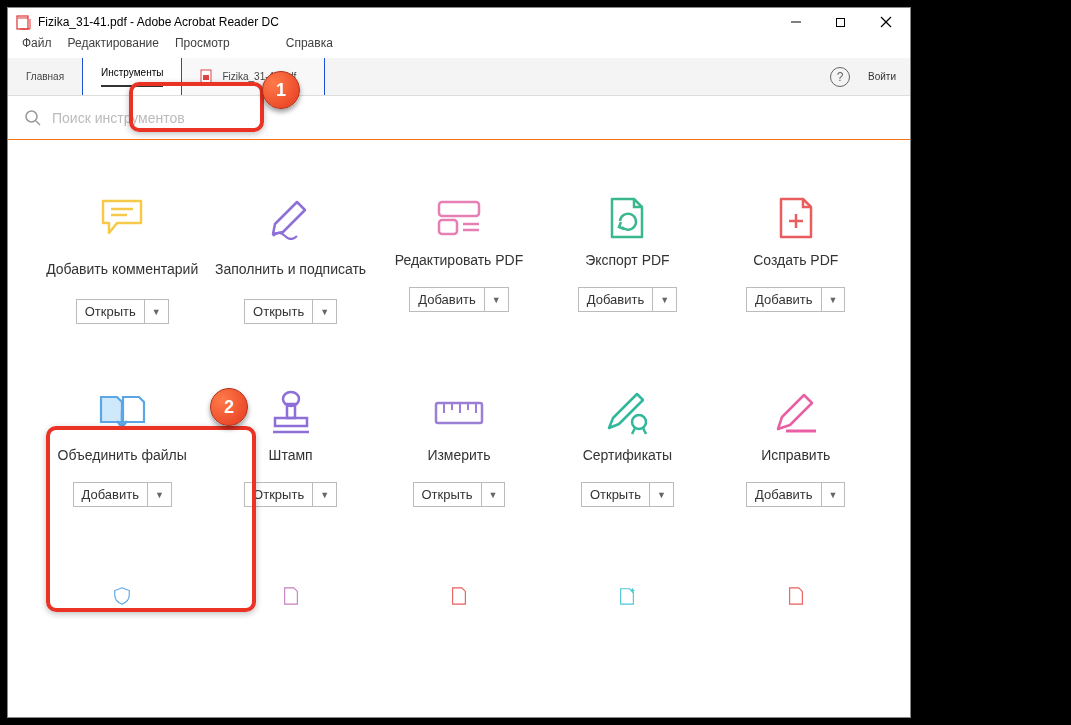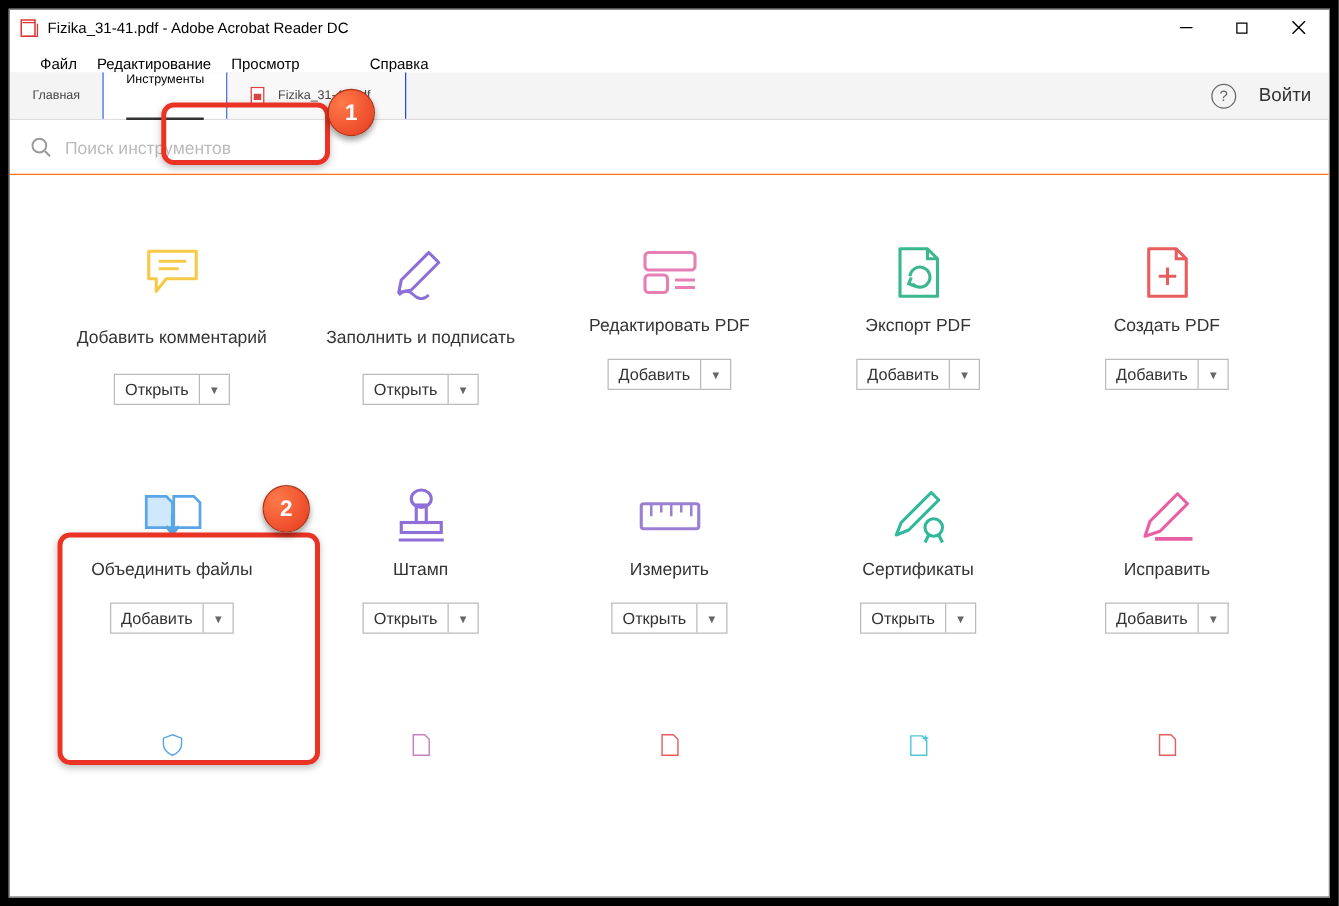--- a/index.html
+++ b/index.html
@@ -4,7 +4,7 @@
 <style>
 * { margin: 0; padding: 0; box-sizing: border-box; }
 body { font-family: "Segoe UI", Arial, sans-serif; background: #000; width: 1071px; height: 725px; position: relative; }
-.window { position: absolute; left: 7px; top: 7px; width: 1057px; height: 711px; background: #fff; border: 1px solid #888; display: flex; flex-direction: column; overflow: hidden; }
+.window { position: absolute; left: 7px; top: 7px; width: 904px; height: 711px; background: #fff; border: 1px solid #888; display: flex; flex-direction: column; overflow: hidden; }
 .titlebar { height: 28px; display: flex; align-items: center; padding: 0 2px; background: #fff; }
 .titlebar .app-icon { width: 16px; height: 16px; margin: 0 6px; }
 .titlebar .title-text { font-size: 12px; color: #000; flex: 0 0 auto; }

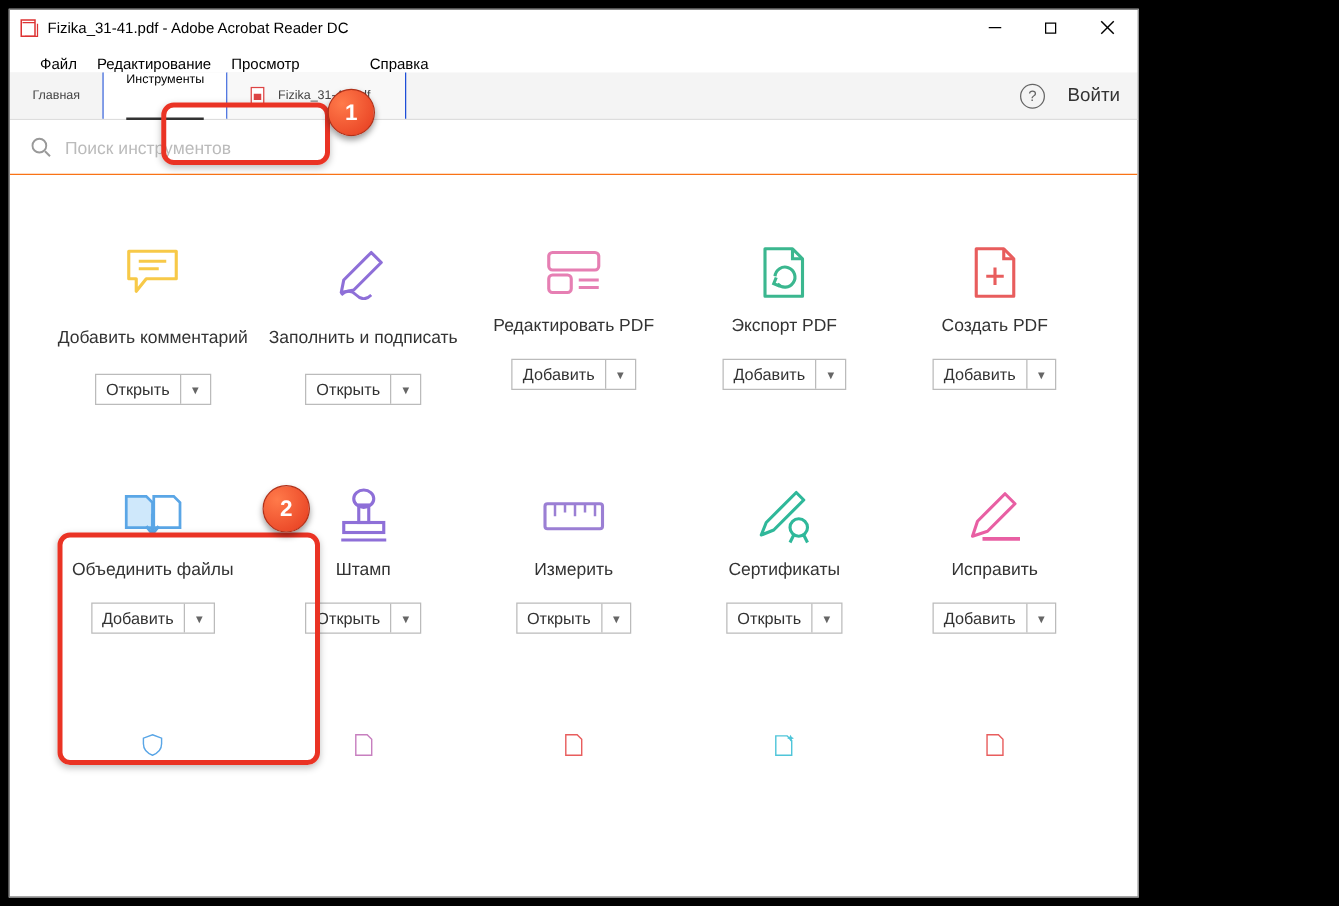--- a/index.html
+++ b/index.html
@@ -10,7 +10,7 @@
 .titlebar .title-text { font-size: 12px; color: #000; flex: 0 0 auto; }
 .titlebar .spacer { flex: 1; }
 .win-btn { width: 45px; height: 28px; display: flex; align-items: center; justify-content: center; font-size: 14px; color: #000; }
-.menubar { height: 22px; display: flex; align-items: flex-end; padding: 0 20px; gap: 8px; background: #fff; font-size: 12px; color: #000000; }
+.menubar { height: 22px; display: flex; align-items: flex-start; padding: 0 10px; gap: 8px; background: #fff; font-size: 12px; color: #404040; }
 .menubar span { padding: 0 4px; }
 .tabbar { height: 38px; border-bottom: 1px solid #ddd; display: flex; align-items: stretch; background: #f4f4f4; position: relative; }
 .tab { padding: 0 18px; display: flex; align-items: center; font-size: 10px; color: #444; border-right: 1px solid #1d4ed8; background: #f4f4f4; }

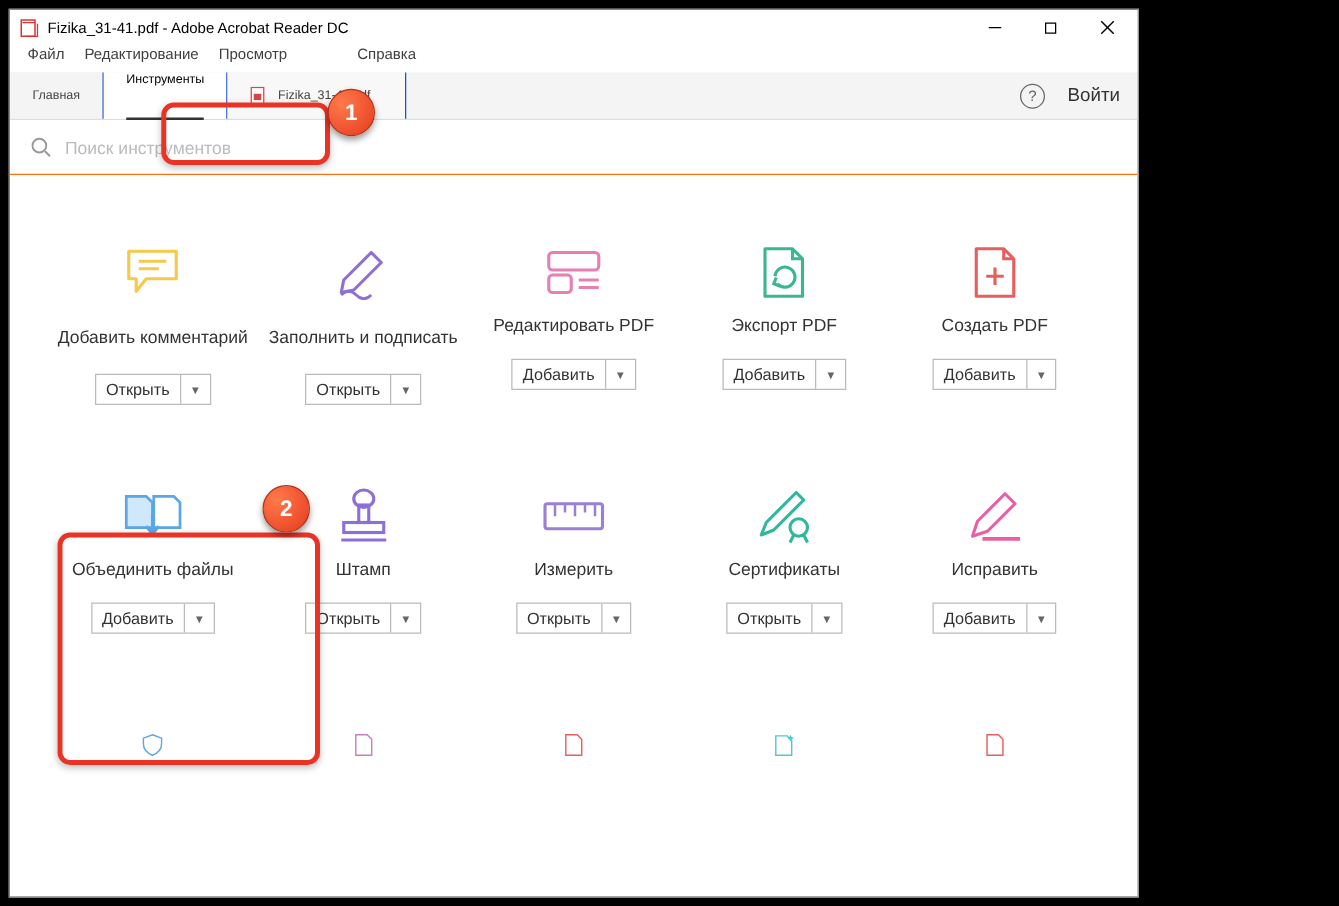--- a/index.html
+++ b/index.html
@@ -86,7 +86,7 @@
   <div class="tabbar">
     <div class="tab">Главная</div>
     <div class="tab active">
-        <span style="border-bottom:2px solid #333; padding-bottom:25px;">Инструменты</span>
+        <span style="border-bottom:2px solid #333; padding-bottom:7px;">Инструменты</span>
       </div>
     <div class="tab doc">
       <svg class="pdf-icon" viewBox="0 0 14 16" width="14" height="16">

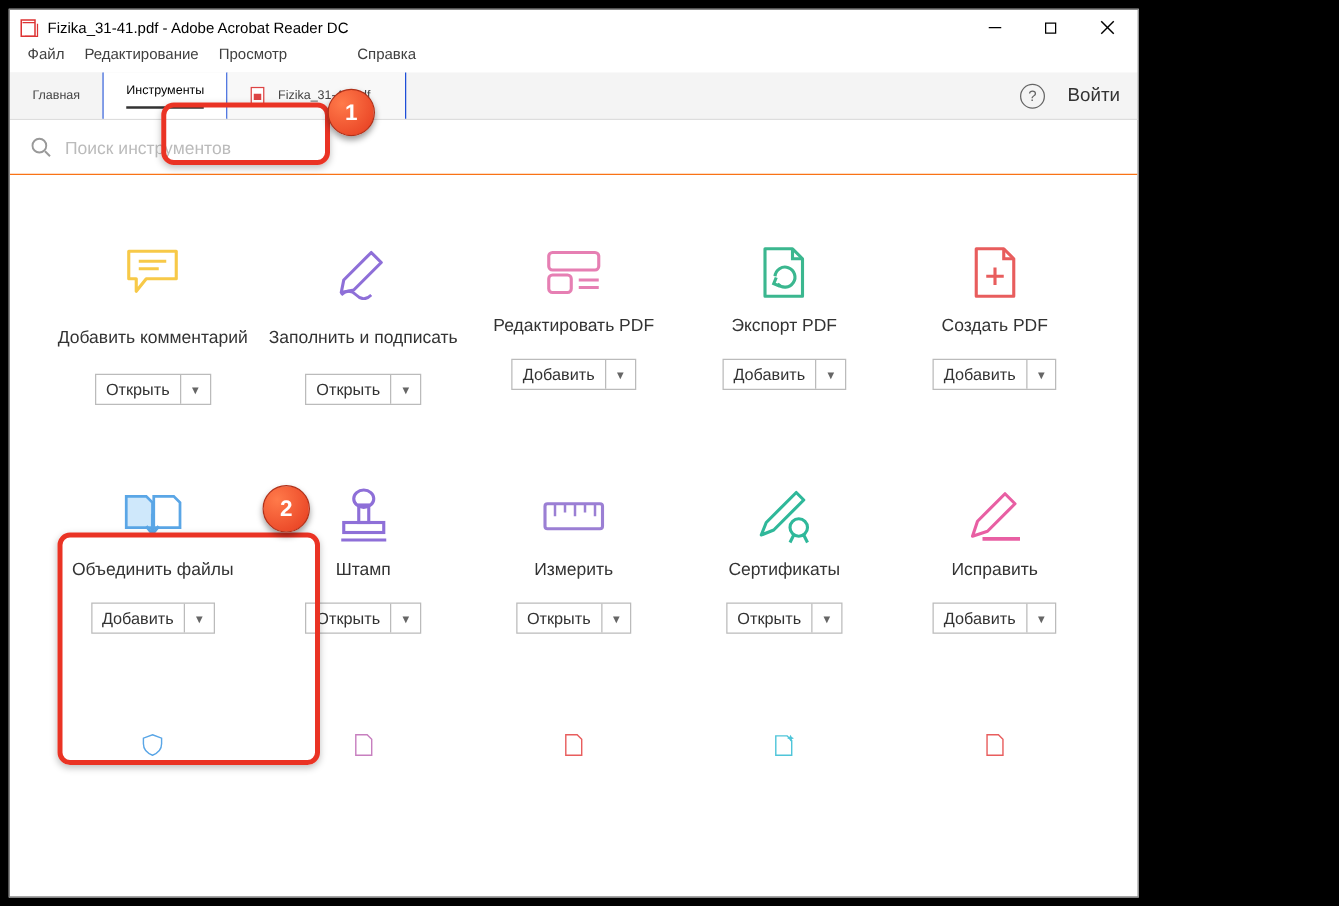--- a/index.html
+++ b/index.html
@@ -19,7 +19,7 @@
 .tab.doc .pdf-icon { width: 14px; margin-right: 8px; }
 .tabbar .right { margin-left: auto; display: flex; align-items: center; padding-right: 14px; gap: 18px; }
 .help-icon { width: 20px; height: 20px; border: 1.5px solid #666; border-radius: 50%; display: flex; align-items: center; justify-content: center; font-size: 12px; color: #666; }
-.login { font-size: 15px; color: #333; font-weight: 500; }
+.login { font-size: 10px; color: #333; font-weight: 500; }
 .searchbar { height: 44px; display: flex; align-items: center; padding: 0 16px; border-bottom: 1px solid #f97316; }
 .search-icon { color: #888; margin-right: 10px; }
 .search-input { border: none; outline: none; font-size: 14px; color: #333; flex: 1; }

